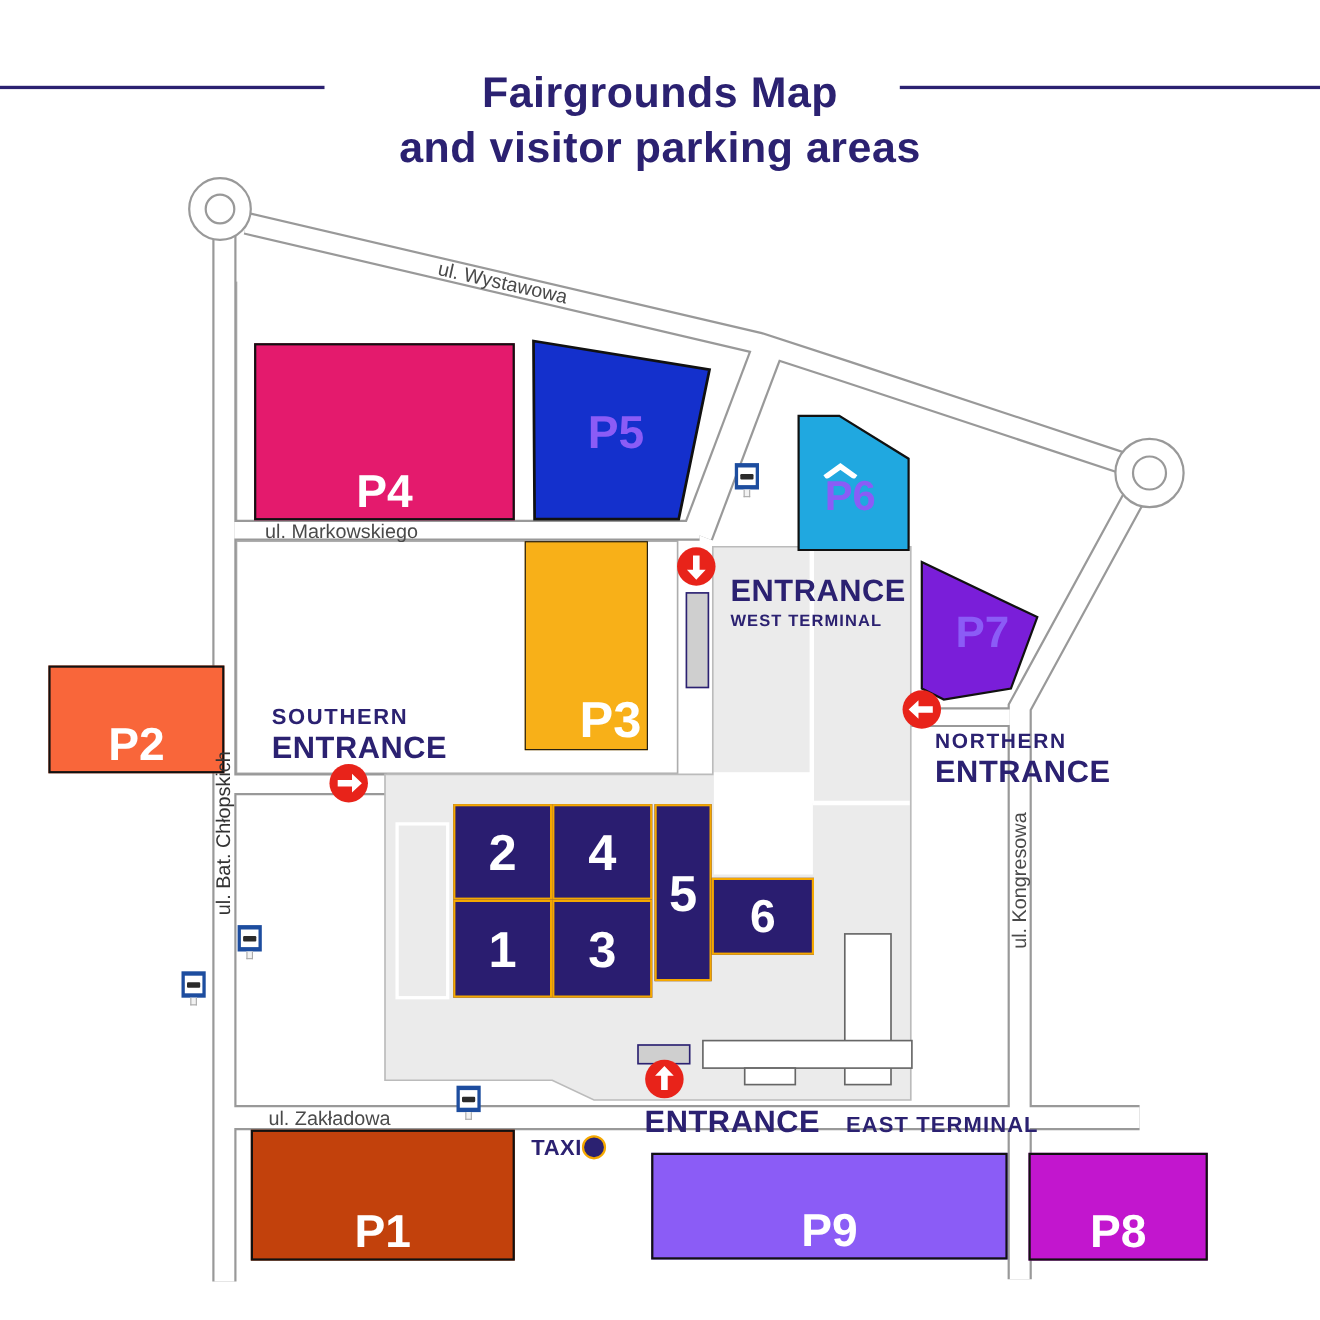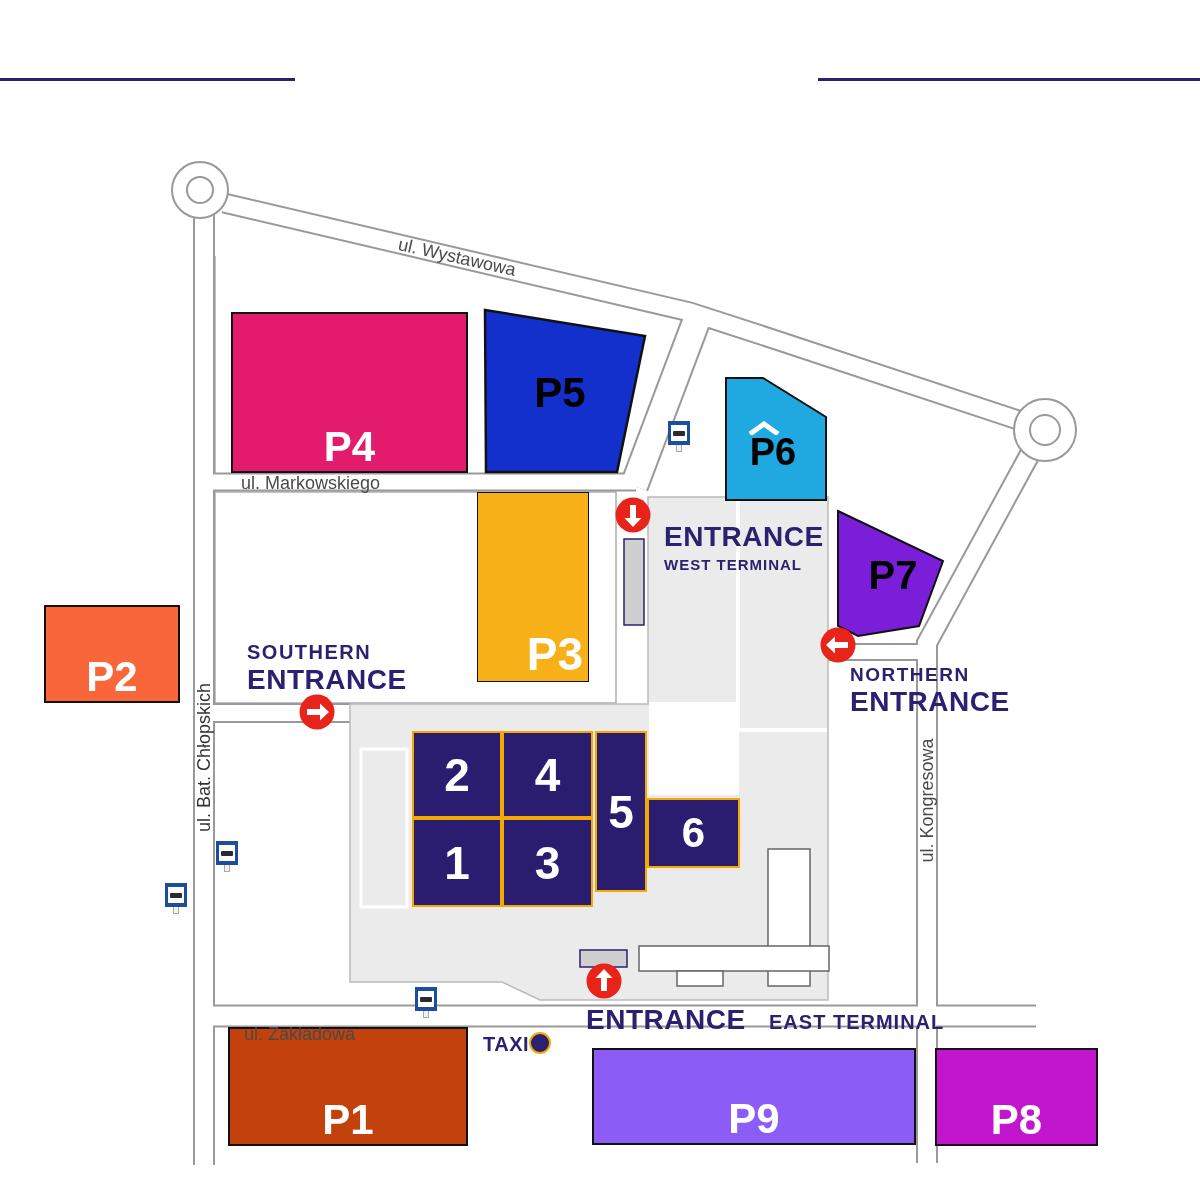--- a/index.html
+++ b/index.html
@@ -49,6 +49,10 @@
 
   <div class="rule left"></div>
   <div class="rule right"></div>
+  <div class="title">
+    <div>Fairgrounds Map</div>
+    <div>and visitor parking areas</div>
+  </div>
 
   <svg id="mapsvg" width="1200" height="1200" viewBox="0 0 1200 1200">
 

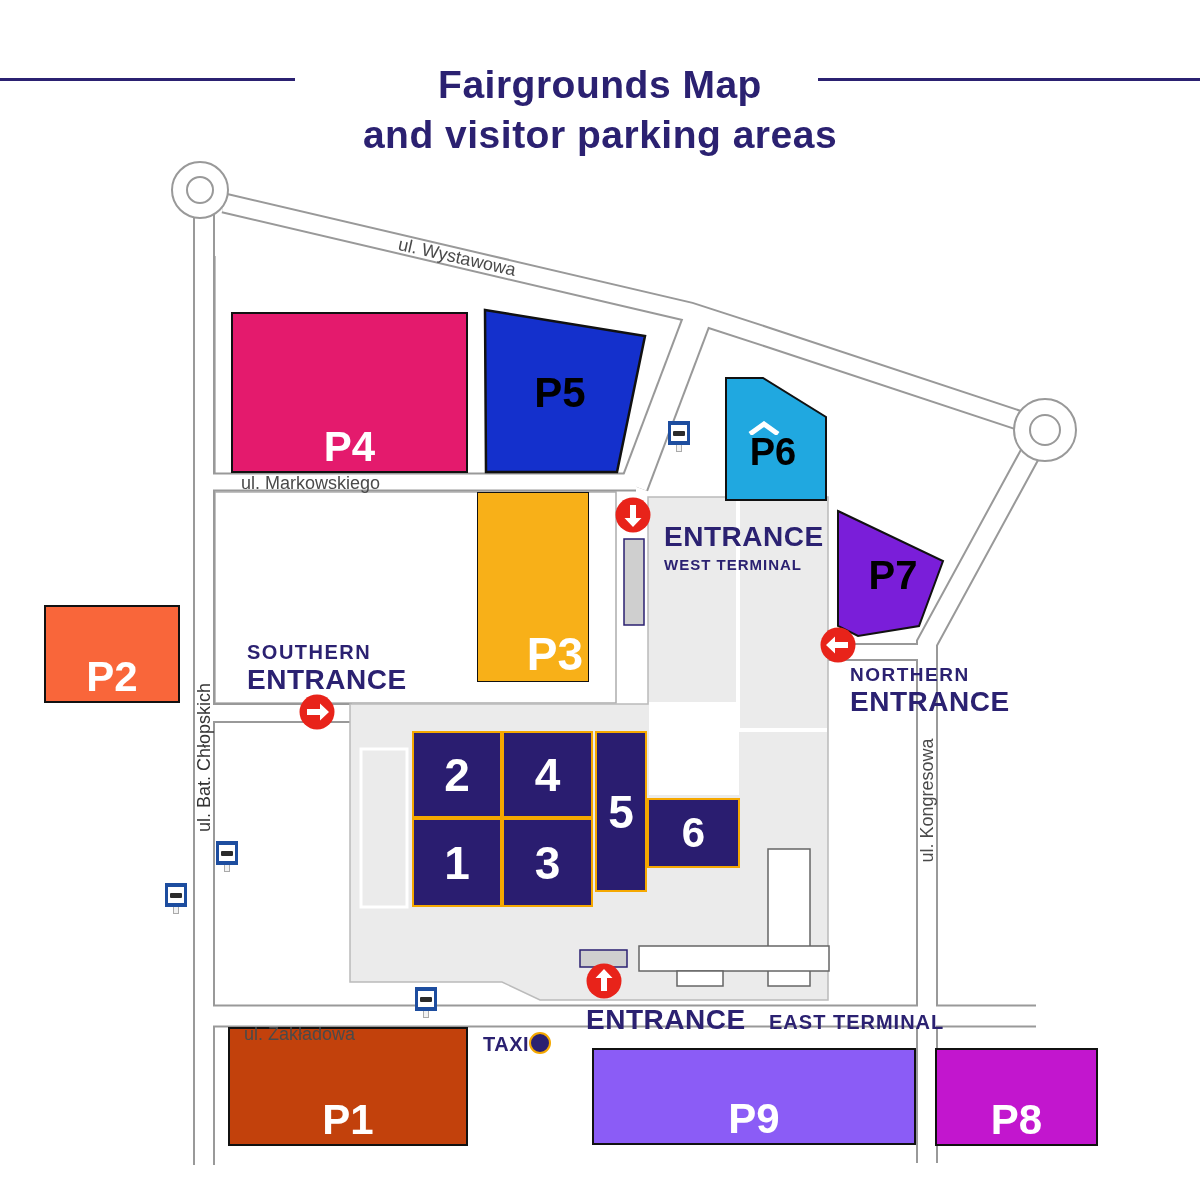--- a/index.html
+++ b/index.html
@@ -15,7 +15,7 @@
   .pk{position:absolute;display:flex;align-items:flex-end;justify-content:center;
       color:#fff;font-weight:bold;font-size:42px;box-sizing:border-box;border:2.5px solid #111;}
   .pklabel{position:absolute;display:flex;align-items:center;justify-content:center;
-      color:#000000;font-weight:bold;font-size:42px;}
+      color:#8b5cf6;font-weight:bold;font-size:42px;}
   
   .hall{position:absolute;display:flex;align-items:center;justify-content:center;
         background:#2A1D70;border:2px solid #F5A800;box-sizing:border-box;

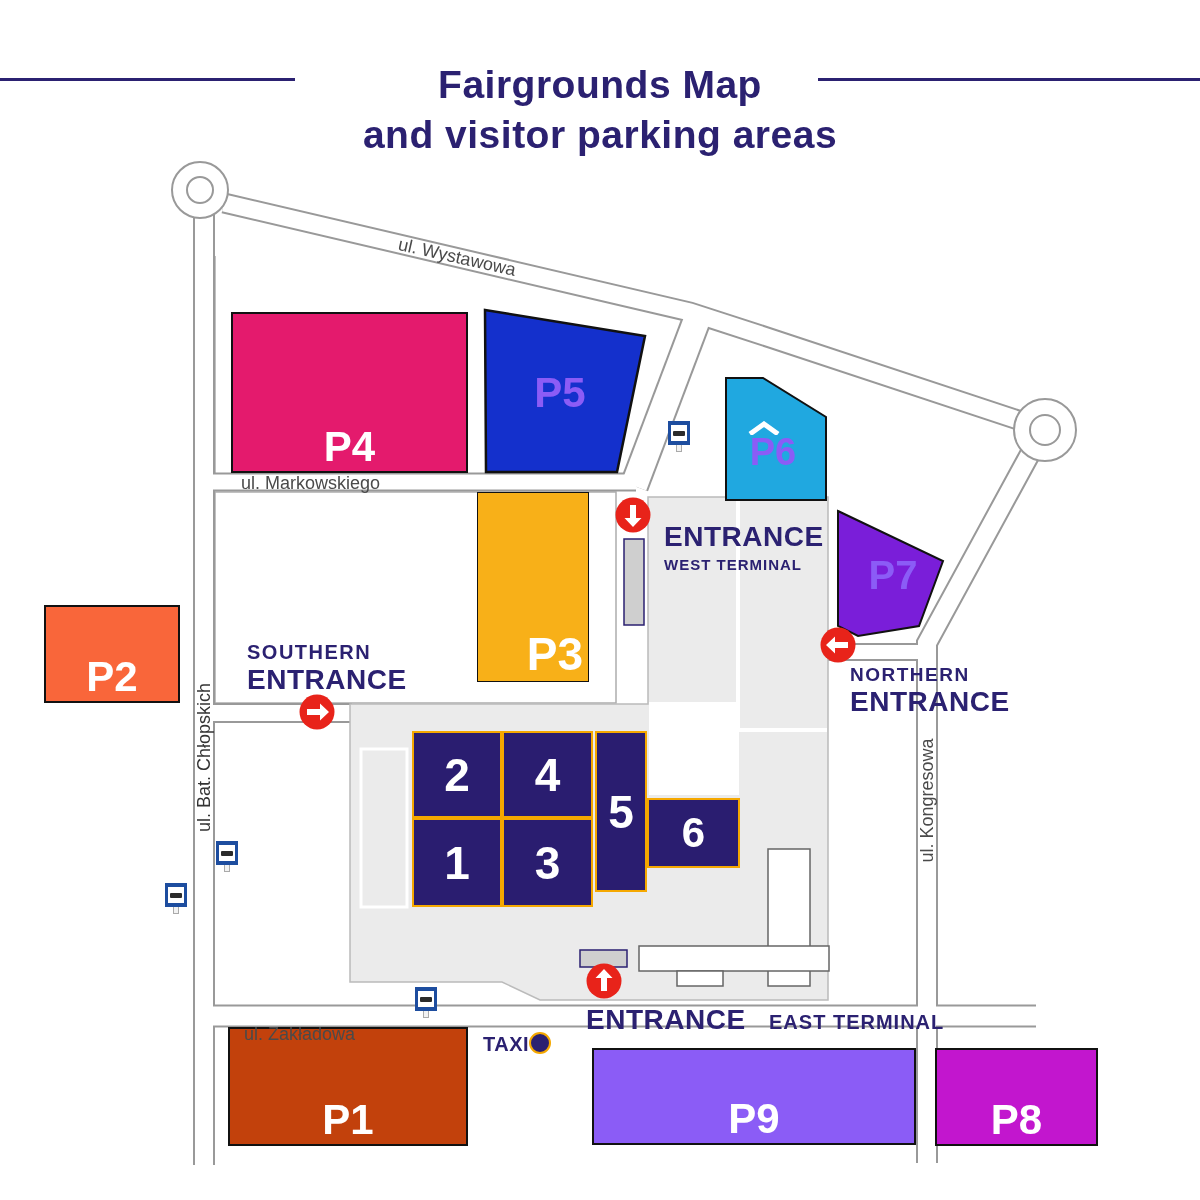--- a/index.html
+++ b/index.html
@@ -112,7 +112,7 @@
   <div class="pk" style="left:231px;top:312px;width:237px;height:161px;background:#E41A6D;">
     <span>P4</span>
   </div>
-  <div class="pk" style="left:44px;top:605px;width:136px;height:98px;background:#F9663A;">
+  <div class="pk" style="left:44px;top:605px;width:160px;height:98px;background:#F9663A;">
     <span>P2</span>
   </div>
   <div class="pk" style="left:477px;top:492px;width:112px;height:190px;background:#F8B018;border-width:1.5px;font-size:46px;padding-left:44px;">

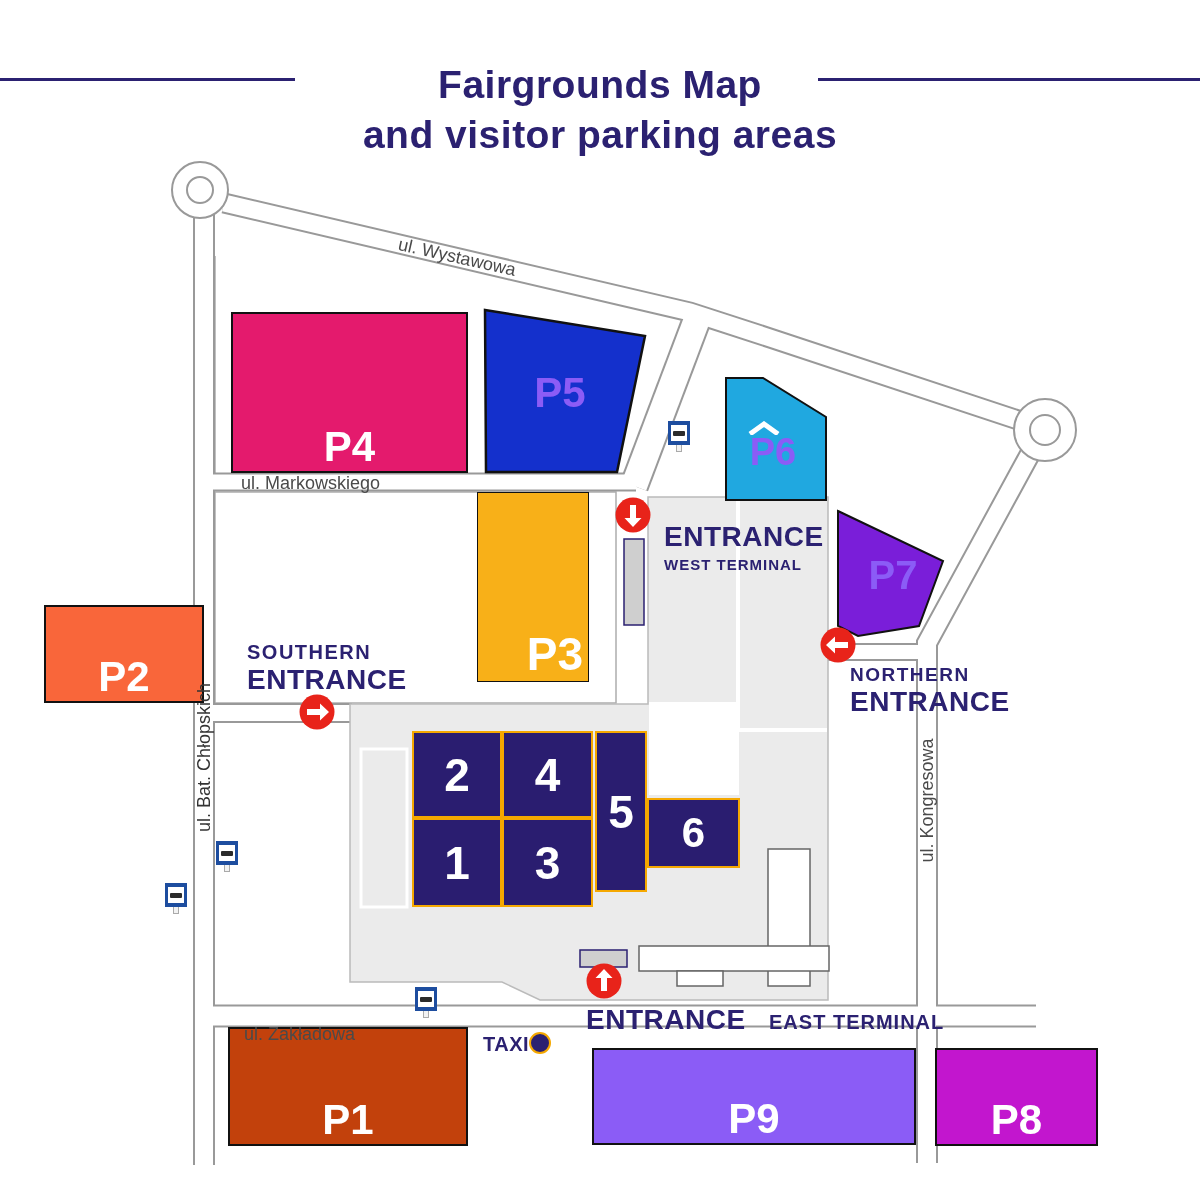--- a/index.html
+++ b/index.html
@@ -158,7 +158,7 @@
   <div class="street" style="left:241px;top:473px;">ul. Markowskiego</div>
   <div class="street vert" style="left:124px;top:747px;width:160px;color:#333;">ul. Bat. Chłopskich</div>
   <div class="street vert" style="left:861px;top:790px;width:132px;">ul. Kongresowa</div>
-  <div class="street" style="left:244px;top:1007px;margin-top:17px;">ul. Zakładowa</div>
+  <div class="street" style="left:244px;top:1007px;">ul. Zakładowa</div>
 
   <div class="ent" style="left:247px;top:641px;">
     <div class="small">SOUTHERN</div>

